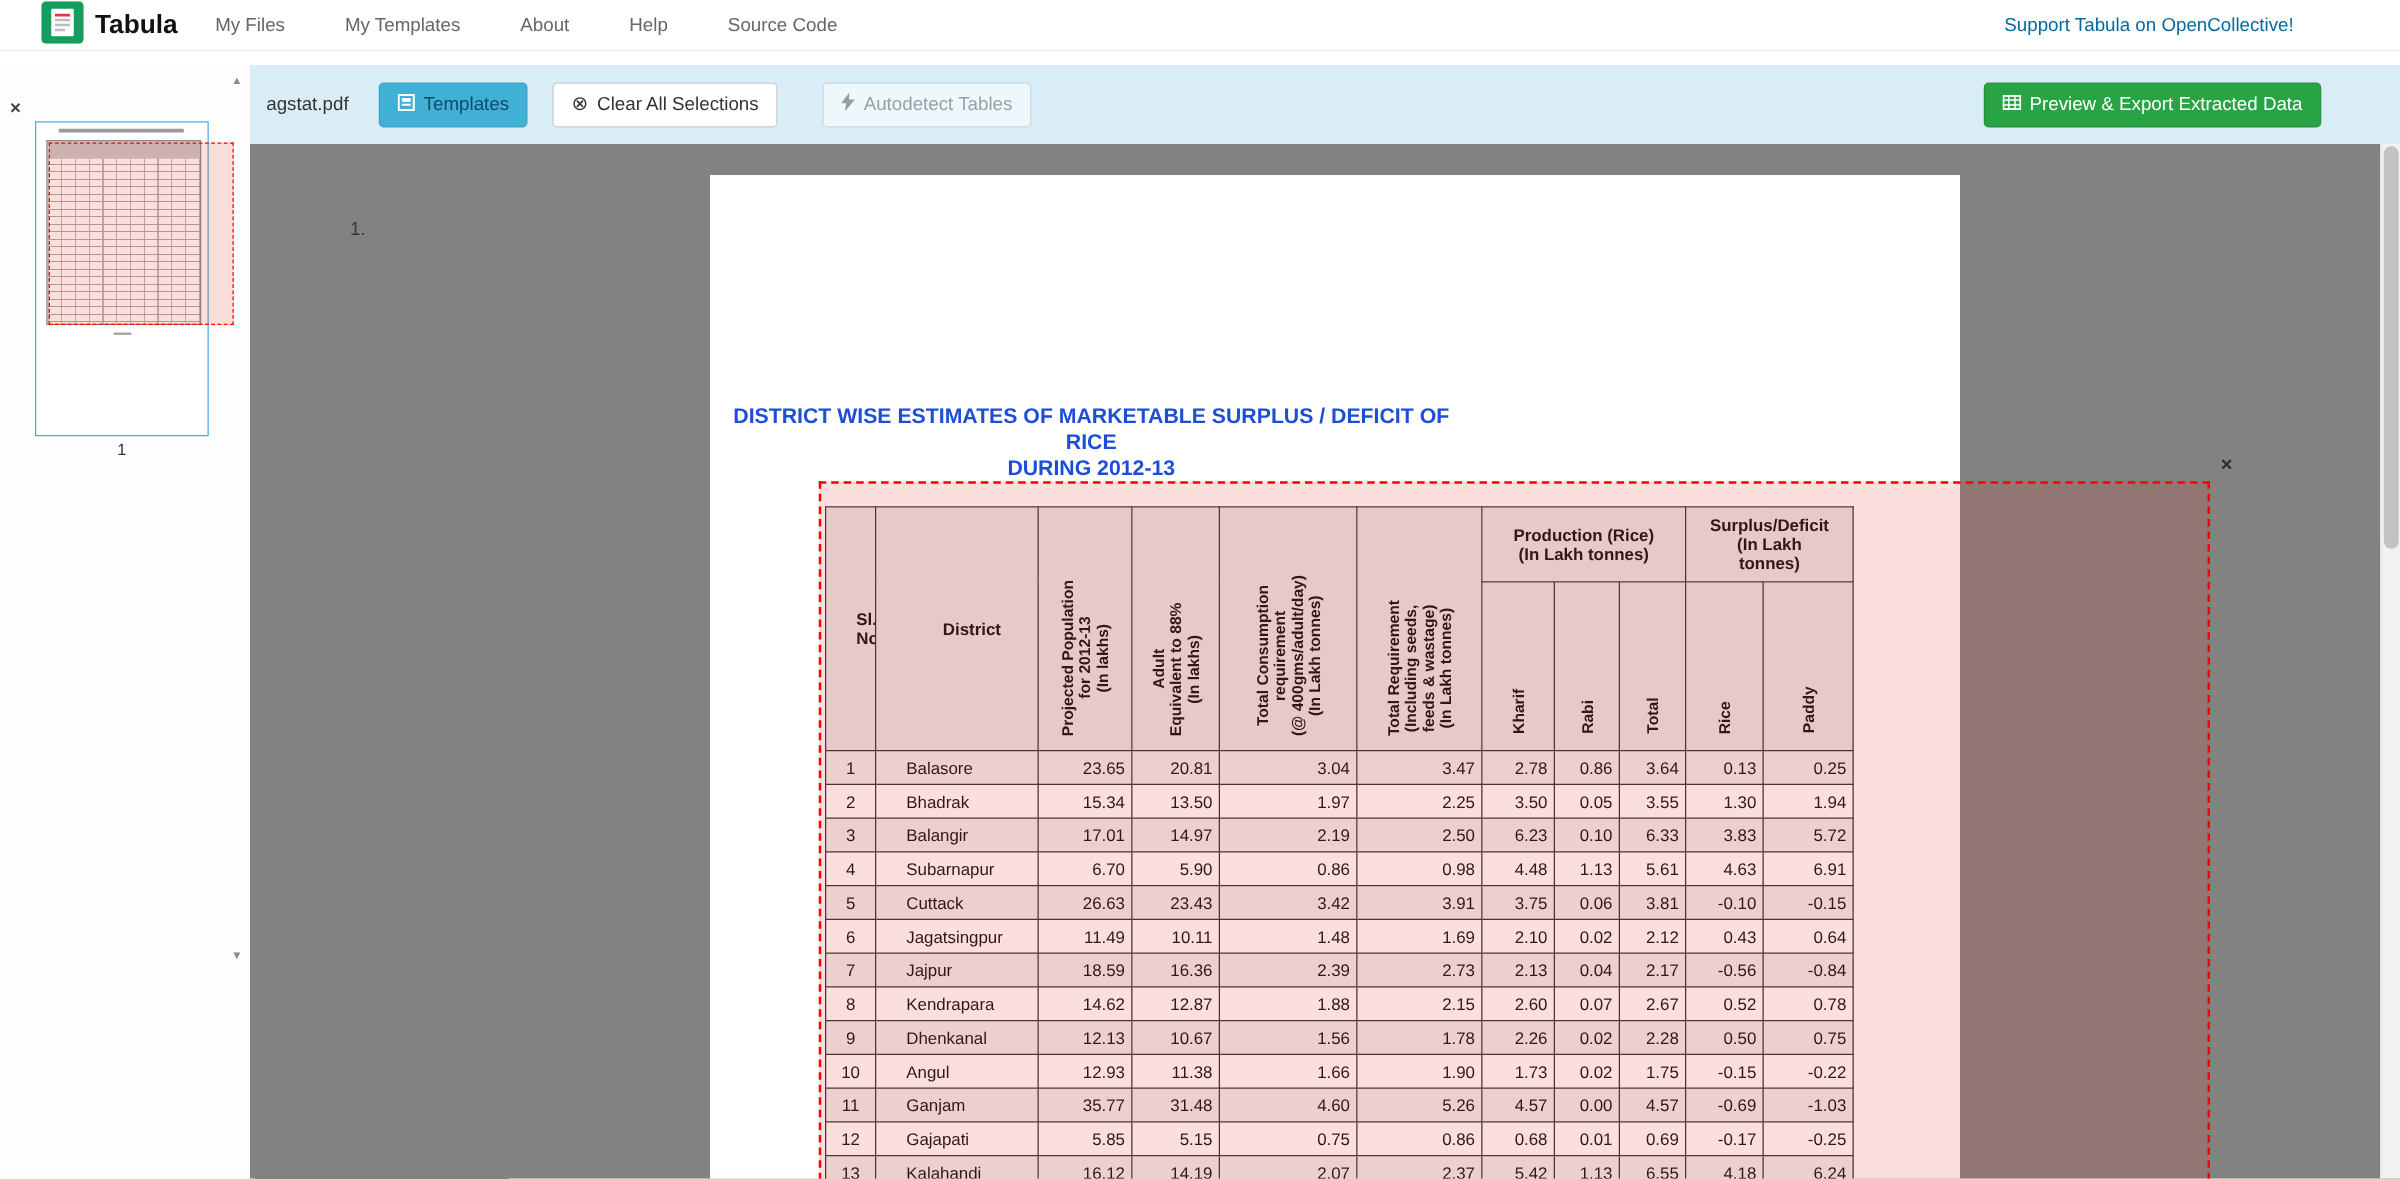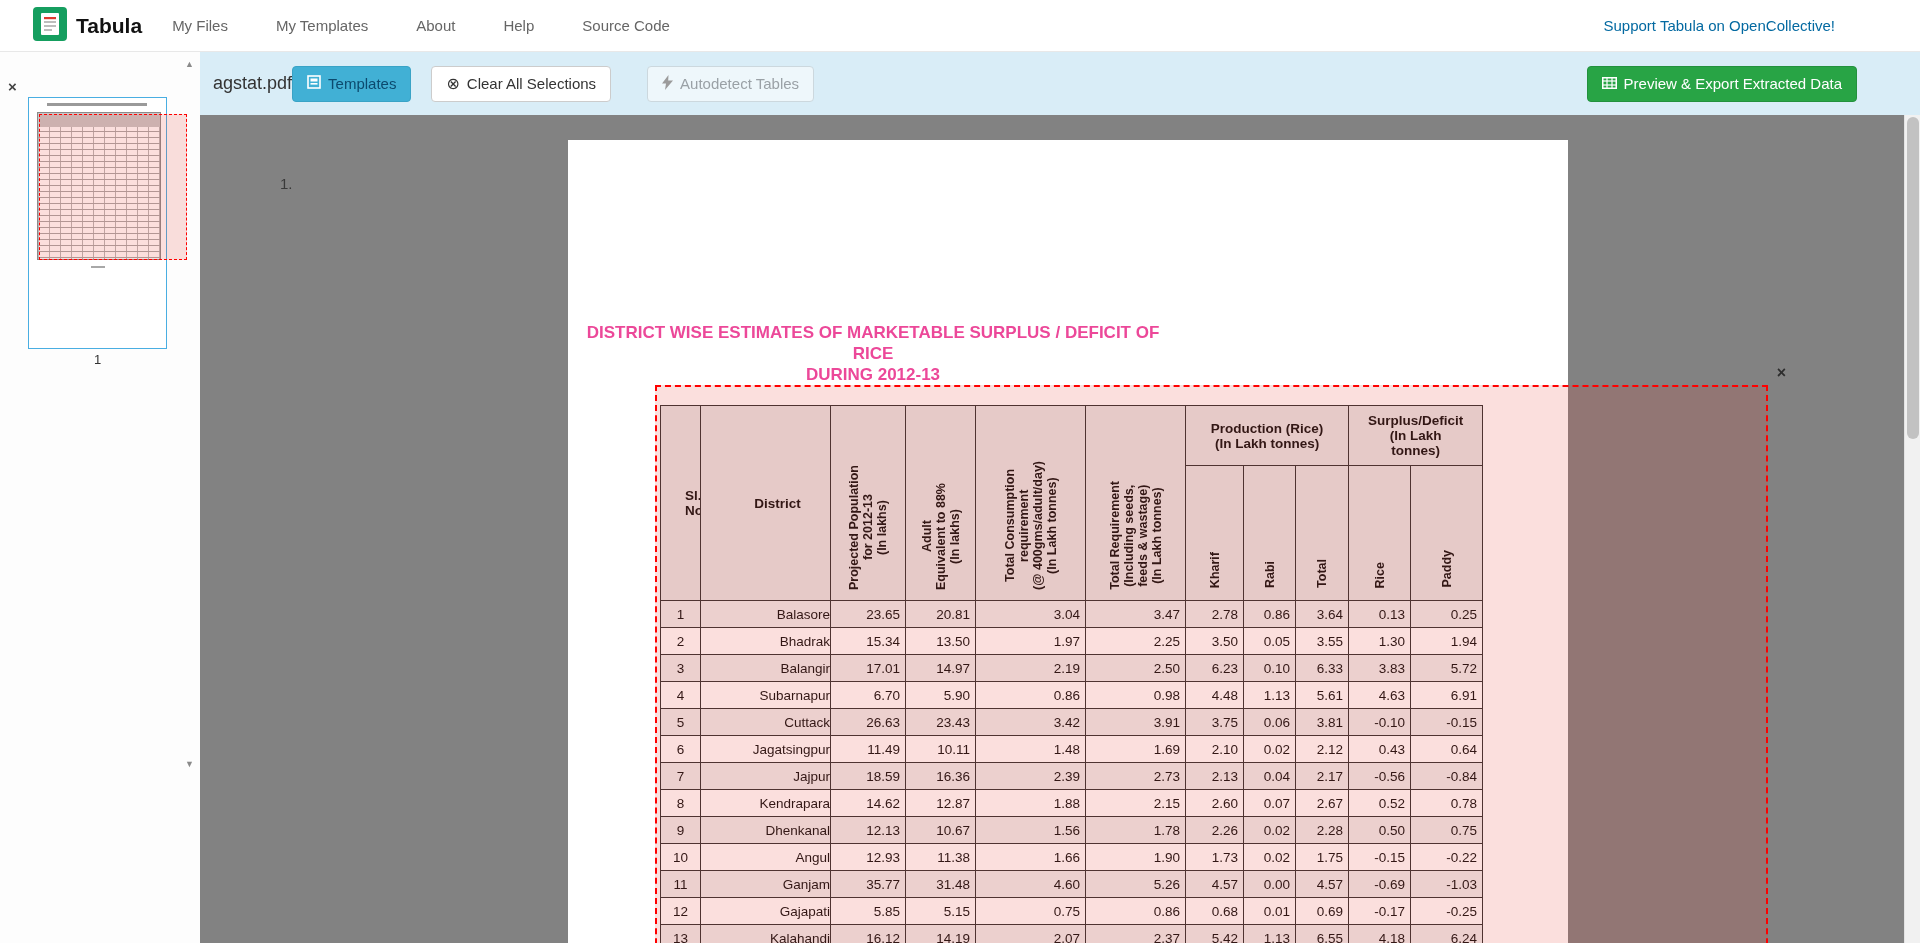--- a/index.html
+++ b/index.html
@@ -7,7 +7,7 @@
   .app { position:relative; width:1920px; height:943px; overflow:hidden; }
 
   
-  .navbar { position:absolute; top:0; left:0; right:0; height:52px; background:#ffffff;
+  .navbar { position:absolute; top:0; left:0; right:0; height:41px; background:#ffffff;
             border-bottom:1px solid #e8e8e8; display:flex; align-items:center; z-index:30;justify-content:space-between; }
   .brand { display:flex; align-items:center; gap:9px; margin-left:33px; cursor:pointer; text-decoration:none; }
   .brand-text { font-size:21px; font-weight:bold; color:#111; }

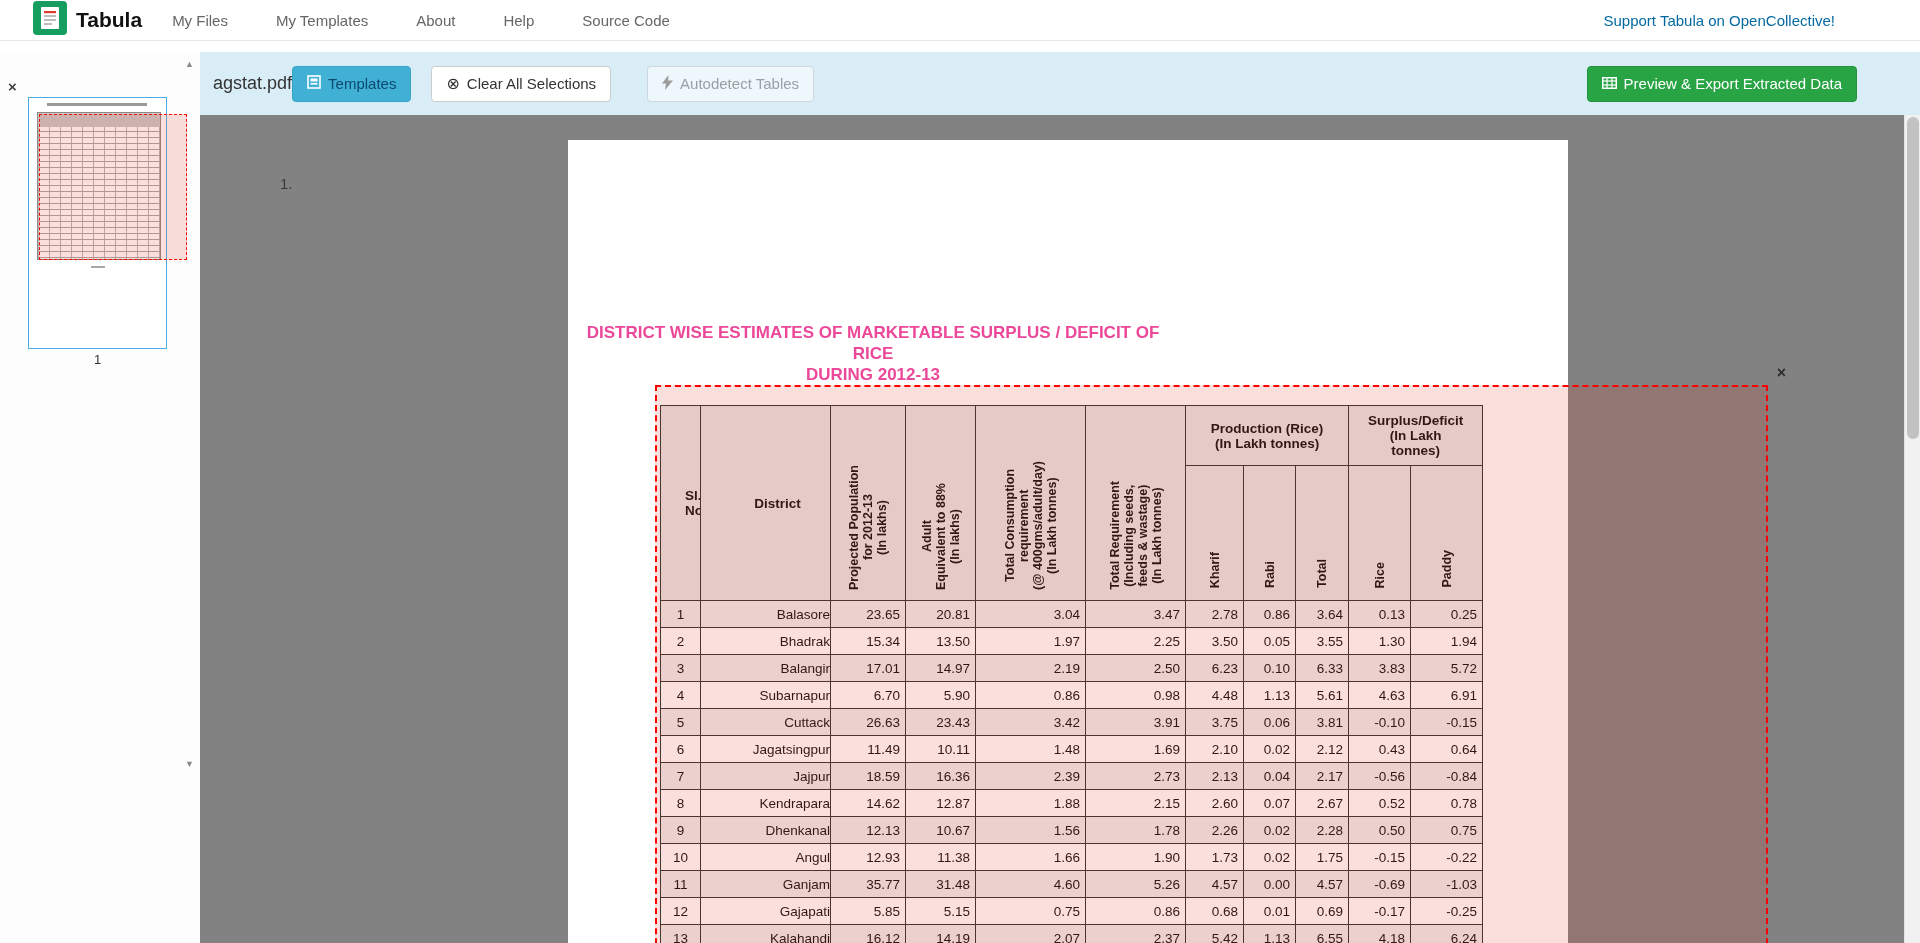--- a/index.html
+++ b/index.html
@@ -18,7 +18,7 @@
   
   .toolbar { position:absolute; top:52px; left:200px; right:0; height:63px; background:#d9edf7;
              display:flex; align-items:center; padding-left:13px; z-index:20; }
-  .filename { font-size:18px; color:#333; }
+  .filename { font-size:15px; color:#333; margin-right:24px; }
   .btn { height:36px; display:inline-flex; align-items:center; gap:7px; padding:0 14px;
          font-size:15px; border-radius:4px; border:1px solid transparent; cursor:pointer;
          font-family:"Liberation Sans", sans-serif; white-space:nowrap; }

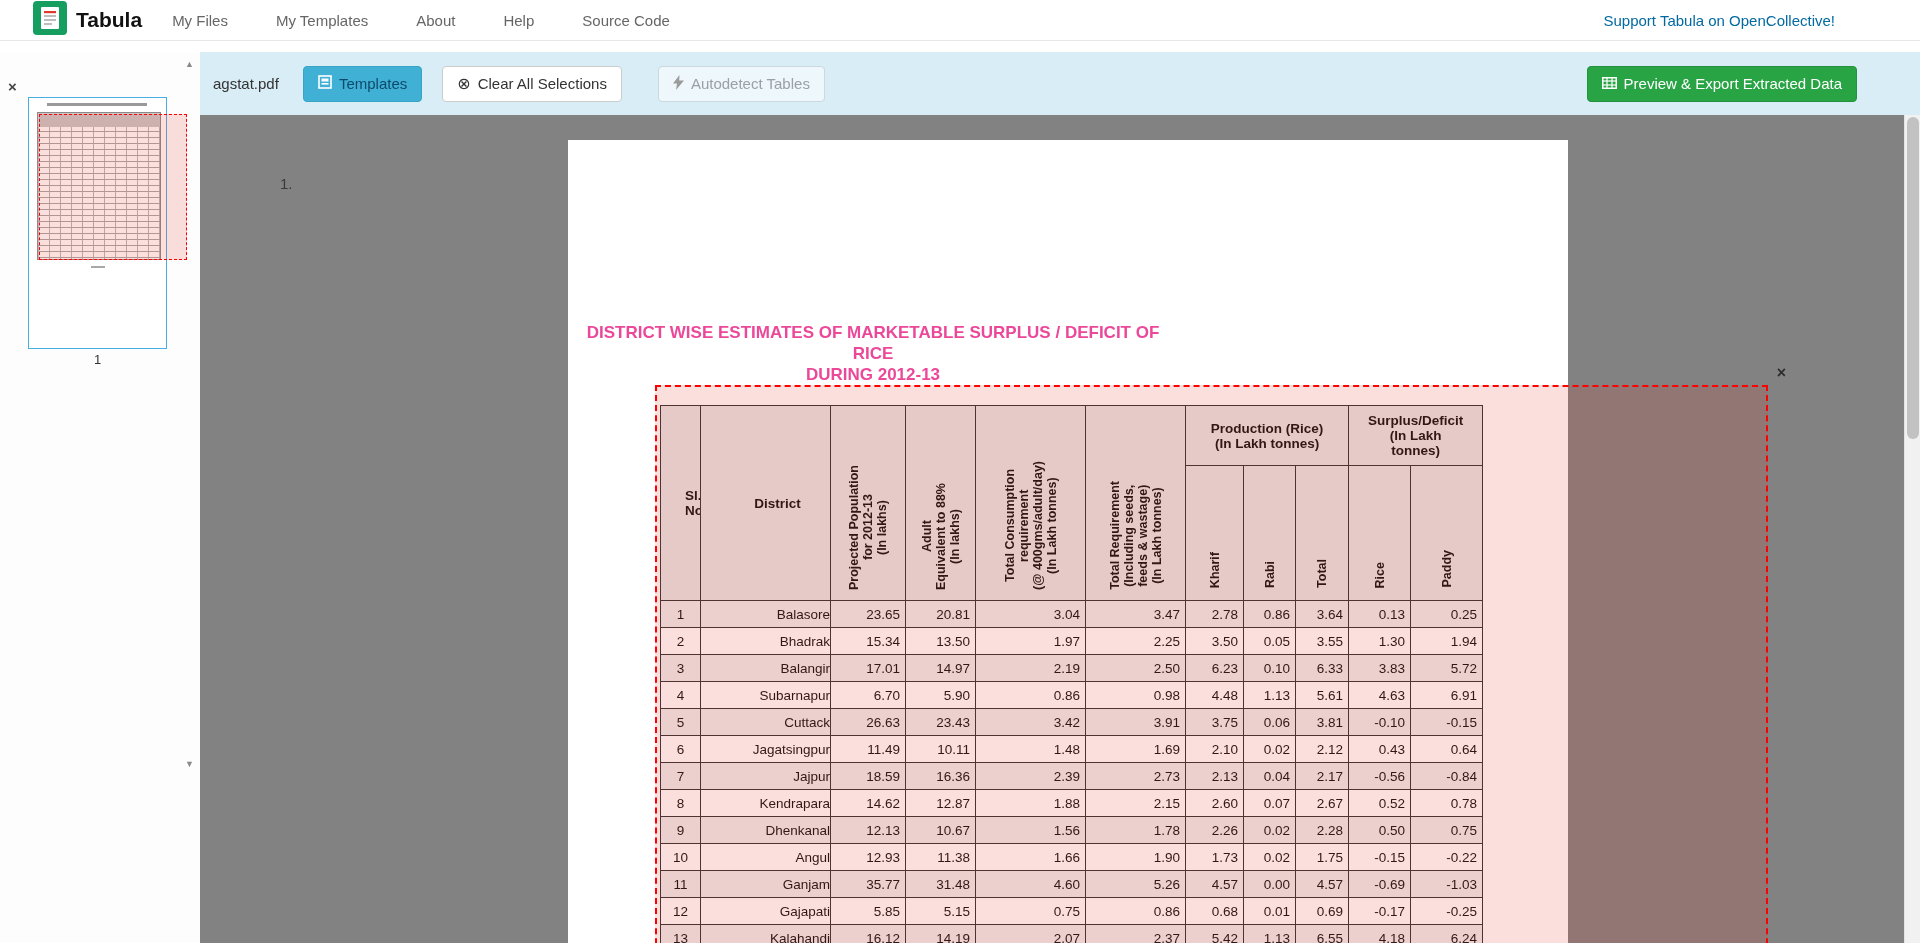--- a/index.html
+++ b/index.html
@@ -57,7 +57,7 @@
   .page-label { position:absolute; left:80px; top:60px; font-size:15px; color:#3a3a3a; z-index:1; }
   .pdf-page { position:absolute; left:368px; top:25px; width:1000px; height:1400px; background:#ffffff; z-index:1; }
   .pdf-title { margin:182px 0 0 6px; width:598px; text-align:center; font-weight:bold;
-               font-size:17px; line-height:21px; color:#ec4899; }
+               font-size:17px; line-height:21px; color:#1d4ed8; }
 
   
   table.pdf-table { border-collapse:collapse; table-layout:fixed; width:822px; margin:20px 0 0 92px; }

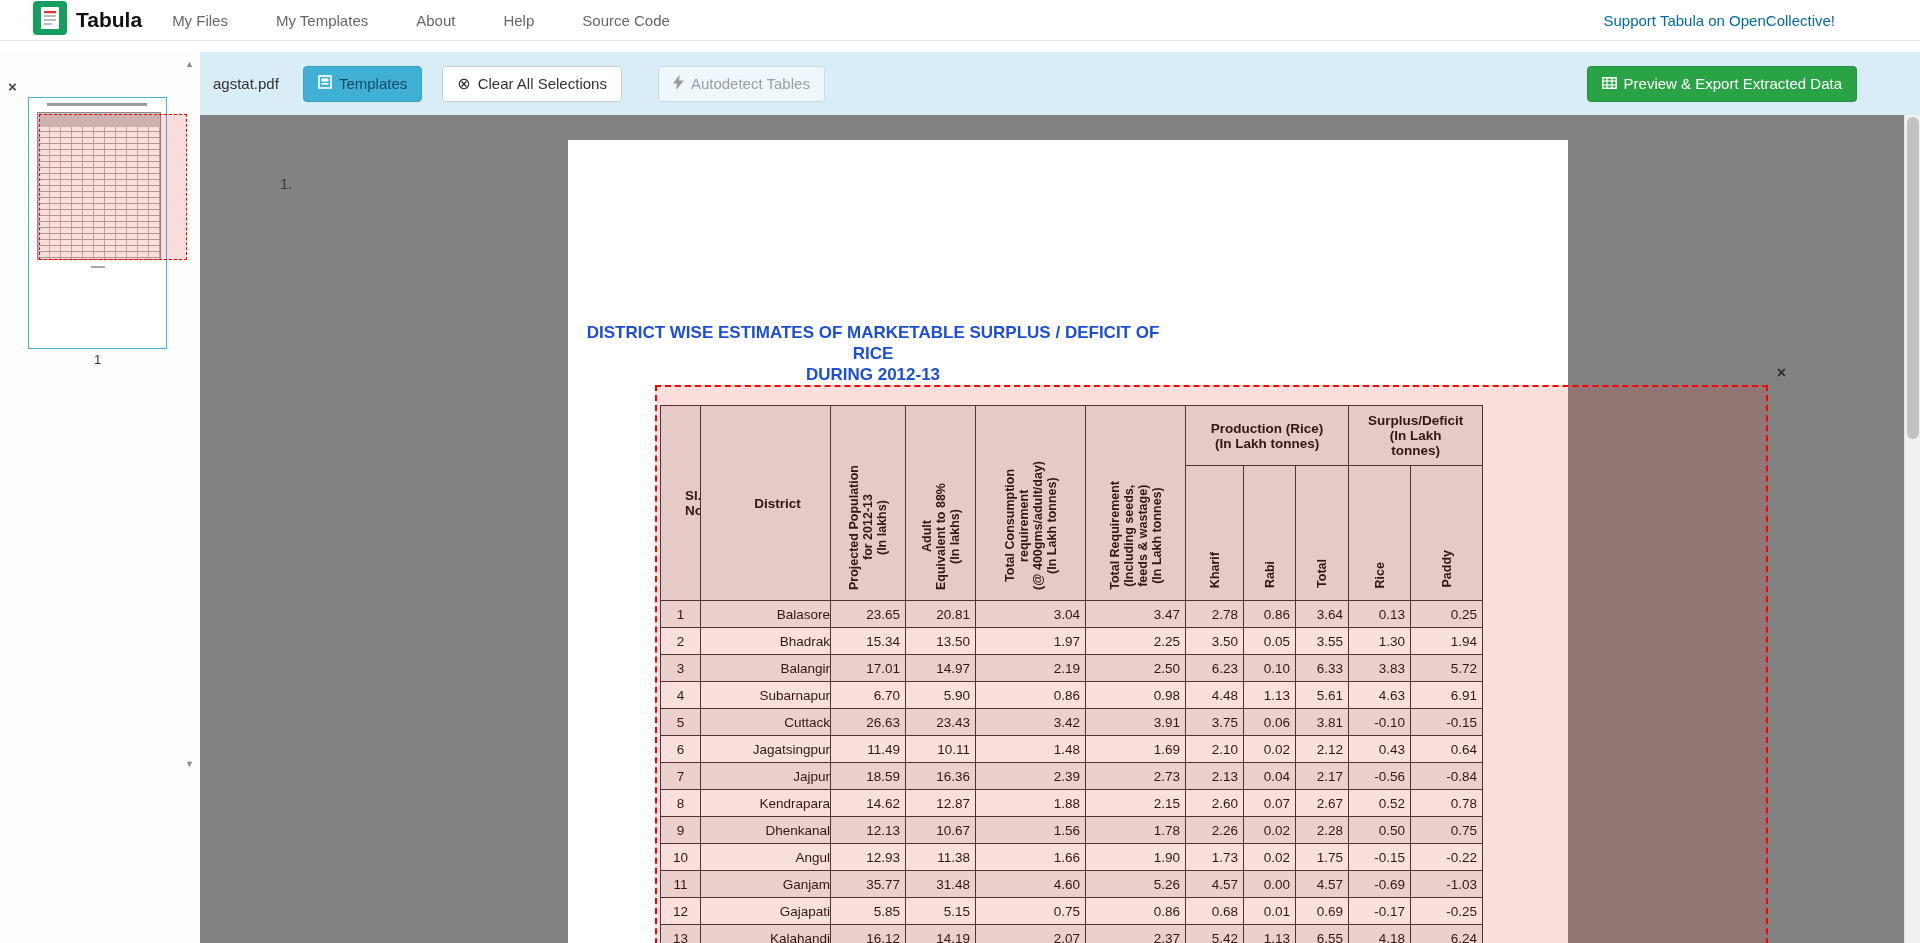--- a/index.html
+++ b/index.html
@@ -73,7 +73,7 @@
   .pdf-table tbody td { height:27px; font-size:13.5px; background:#fff; }
   .pdf-table tbody tr.odd td { background:#ededed; }
   .c-sl { text-align:center; }
-  .c-dist { text-align:right; padding-left:2px; }
+  .c-dist { text-align:left; padding-left:24px; }
   .c-num { text-align:right; padding-right:5px; }
 
   

